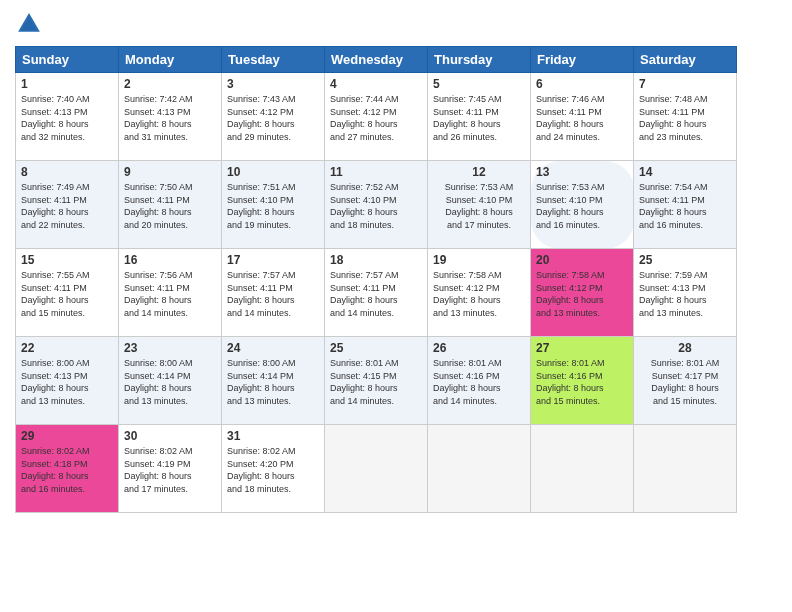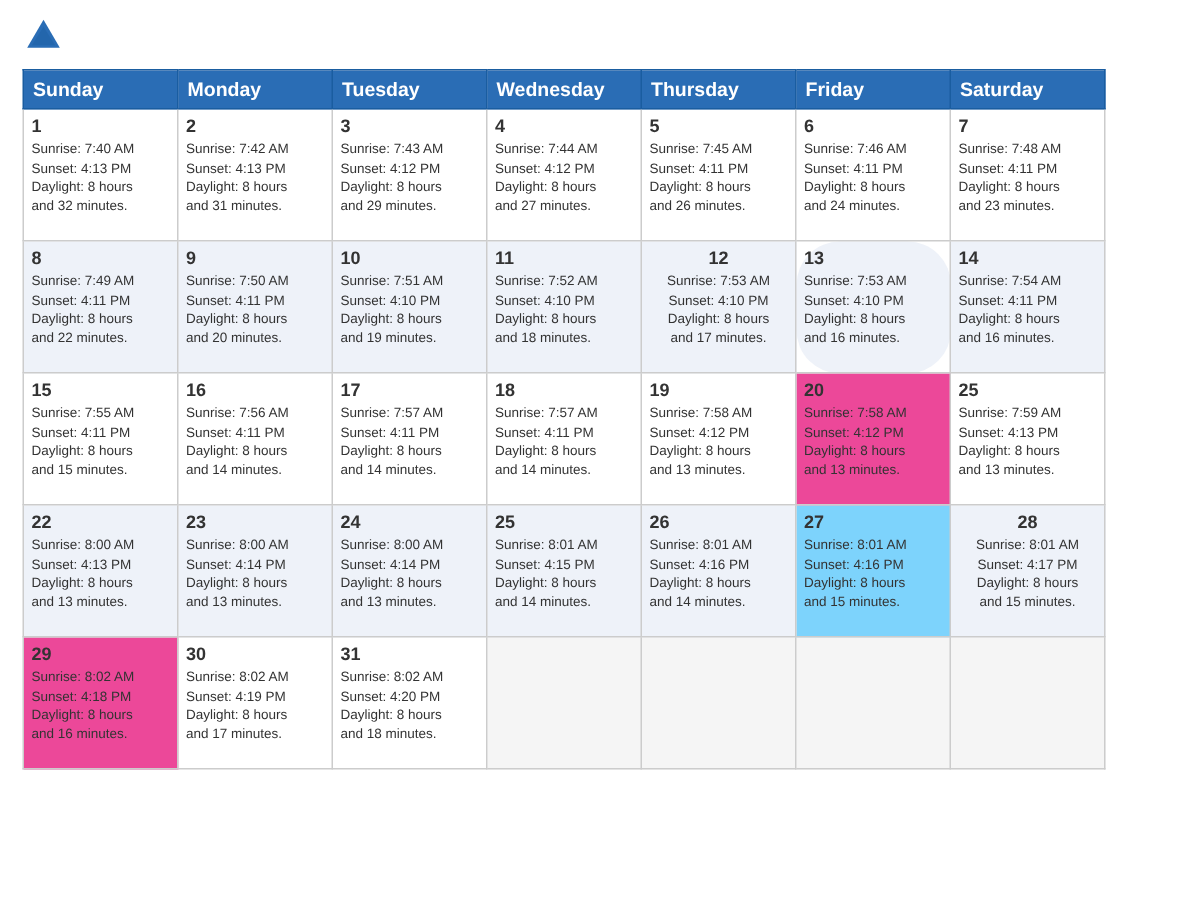--- a/index.html
+++ b/index.html
@@ -245,7 +245,7 @@
             <span class="day-num">26</span>
             <div class="cell-text">Sunrise: 8:01 AM<br>Sunset: 4:16 PM<br>Daylight: 8 hours<br>and 14 minutes.</div>
           </td>
-          <td style="background: #7dd3fc;">
+          <td style="background: #bef264;">
             <span class="day-num">27</span>
             <div class="cell-text">Sunrise: 8:01 AM<br>Sunset: 4:16 PM<br>Daylight: 8 hours<br>and 15 minutes.</div>
           </td>

